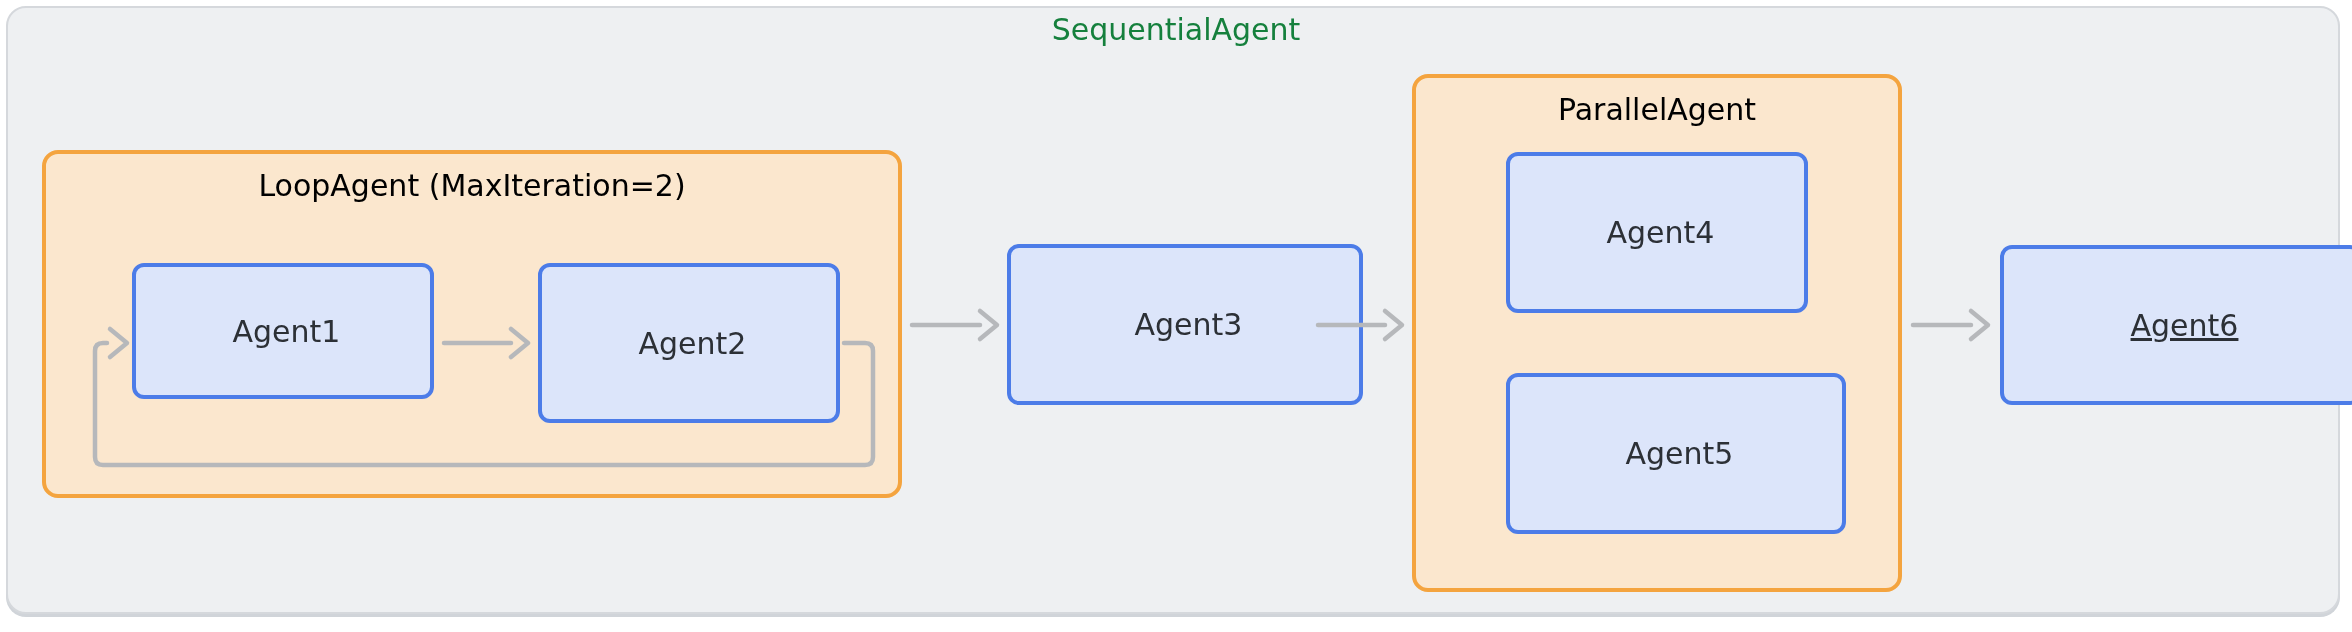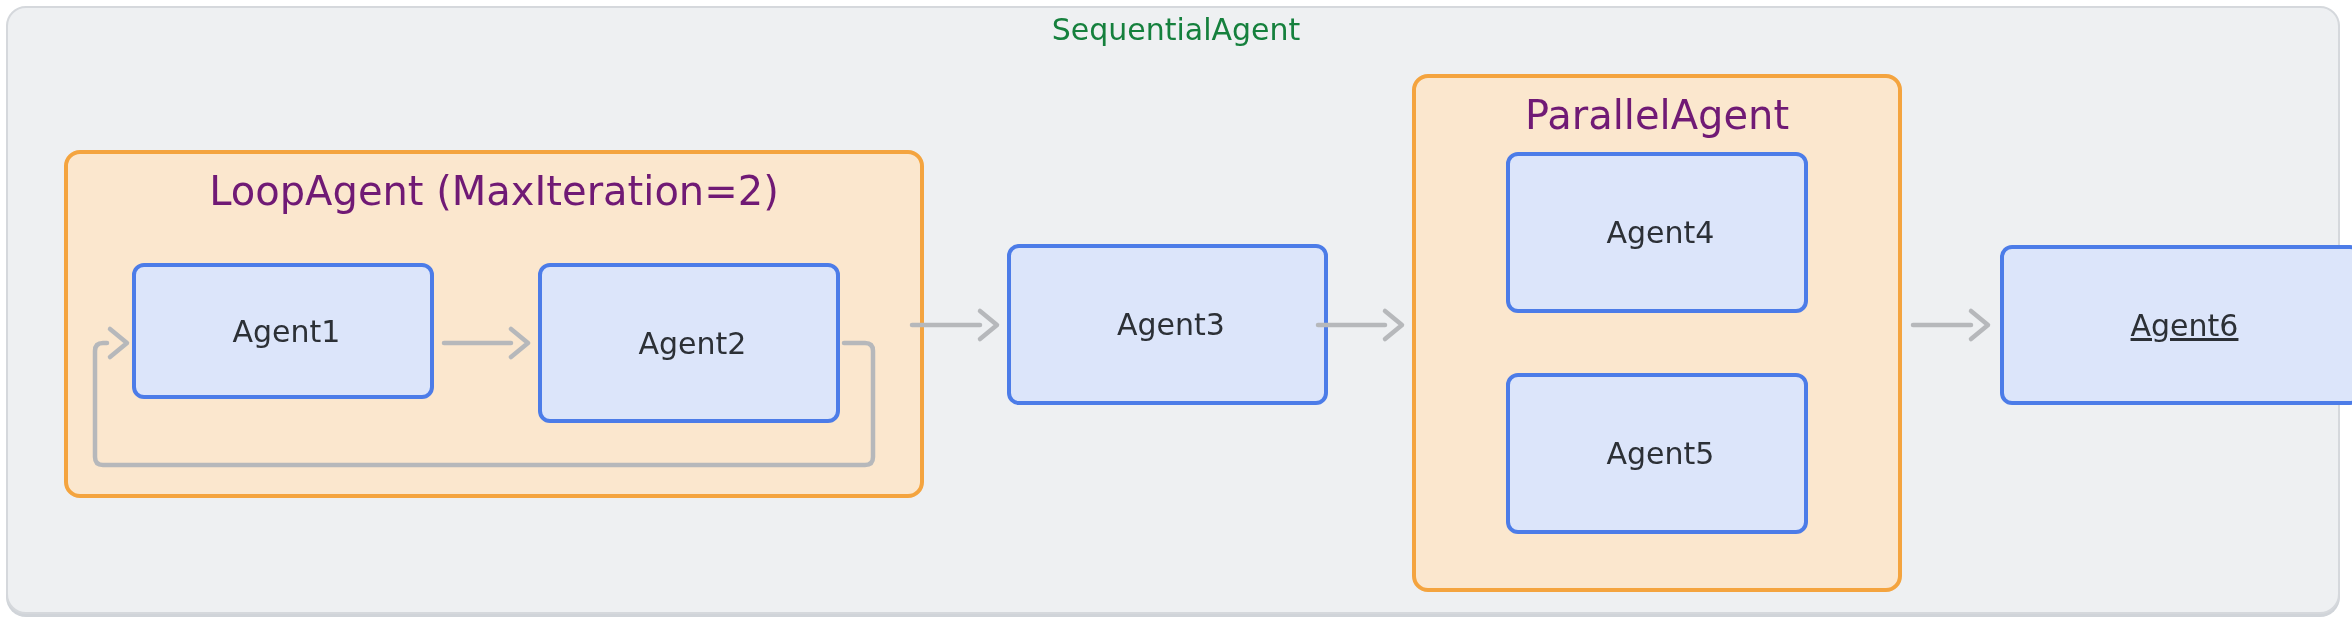--- a/index.html
+++ b/index.html
@@ -37,8 +37,8 @@
     position:absolute;
     left:0;right:0;
     text-align:center;
-    font-size:40px;
-    color:#701a75;
+    font-size:30px;
+    color:#000000;
   }
   .loop-group{left:64px;top:150px;width:860px;height:348px;}
   .loop-group .group-label{top:14px;}

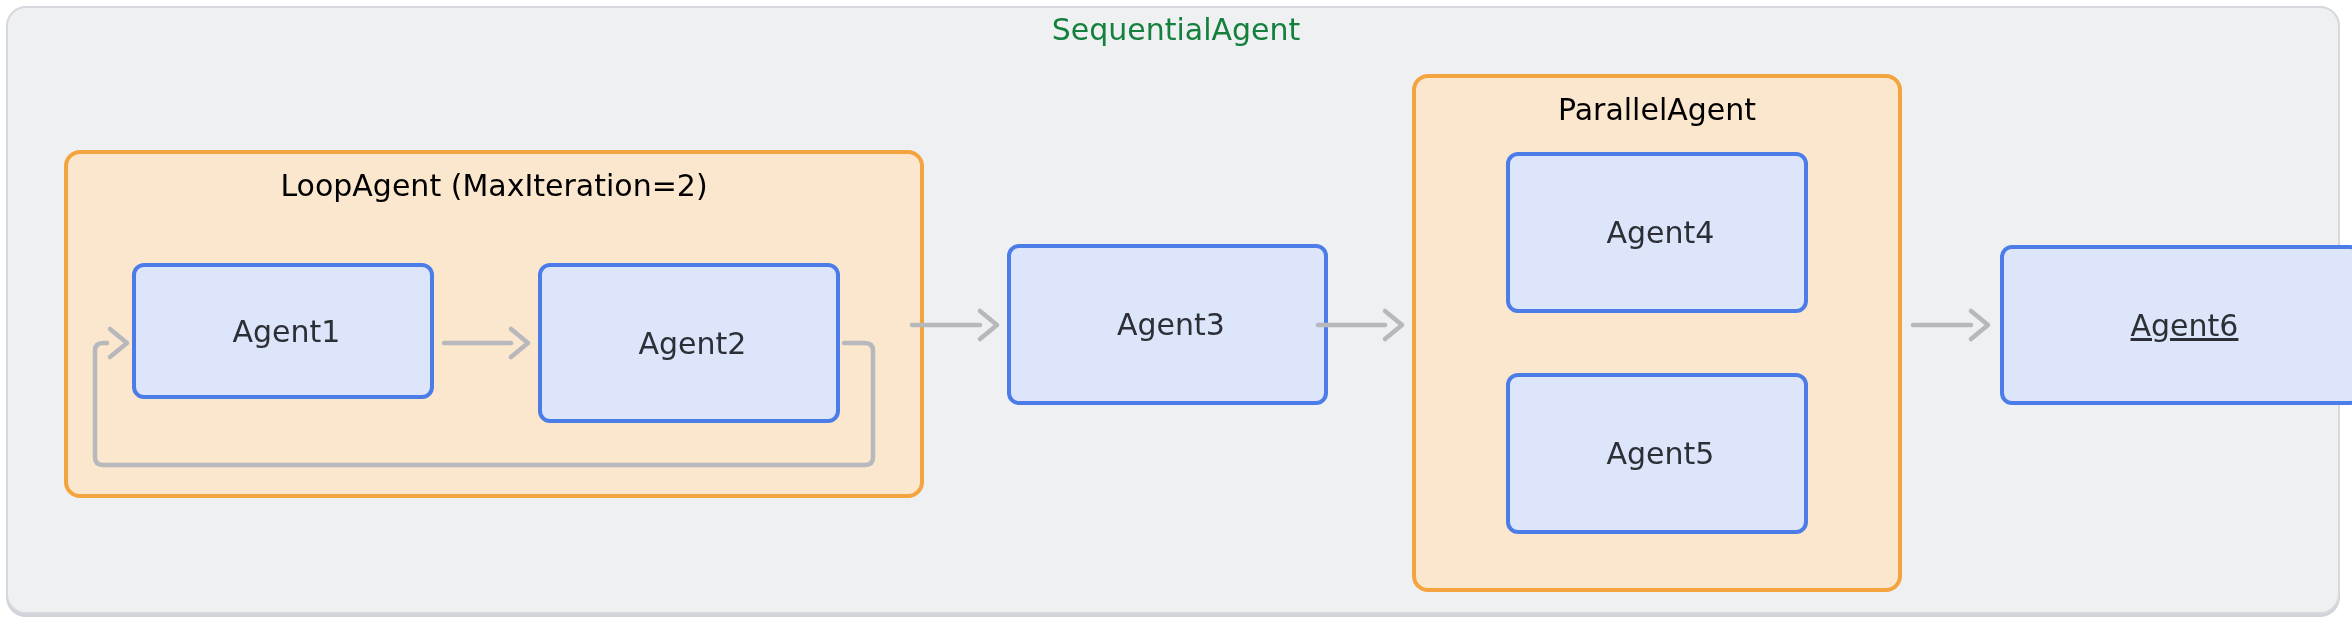--- a/index.html
+++ b/index.html
@@ -40,7 +40,7 @@
     font-size:30px;
     color:#000000;
   }
-  .loop-group{left:64px;top:150px;width:860px;height:348px;}
+  .loop-group{left:42px;top:150px;width:860px;height:348px;}
   .loop-group .group-label{top:14px;}
   .parallel-group{left:1412px;top:74px;width:490px;height:518px;}
   .parallel-group .group-label{top:14px;}

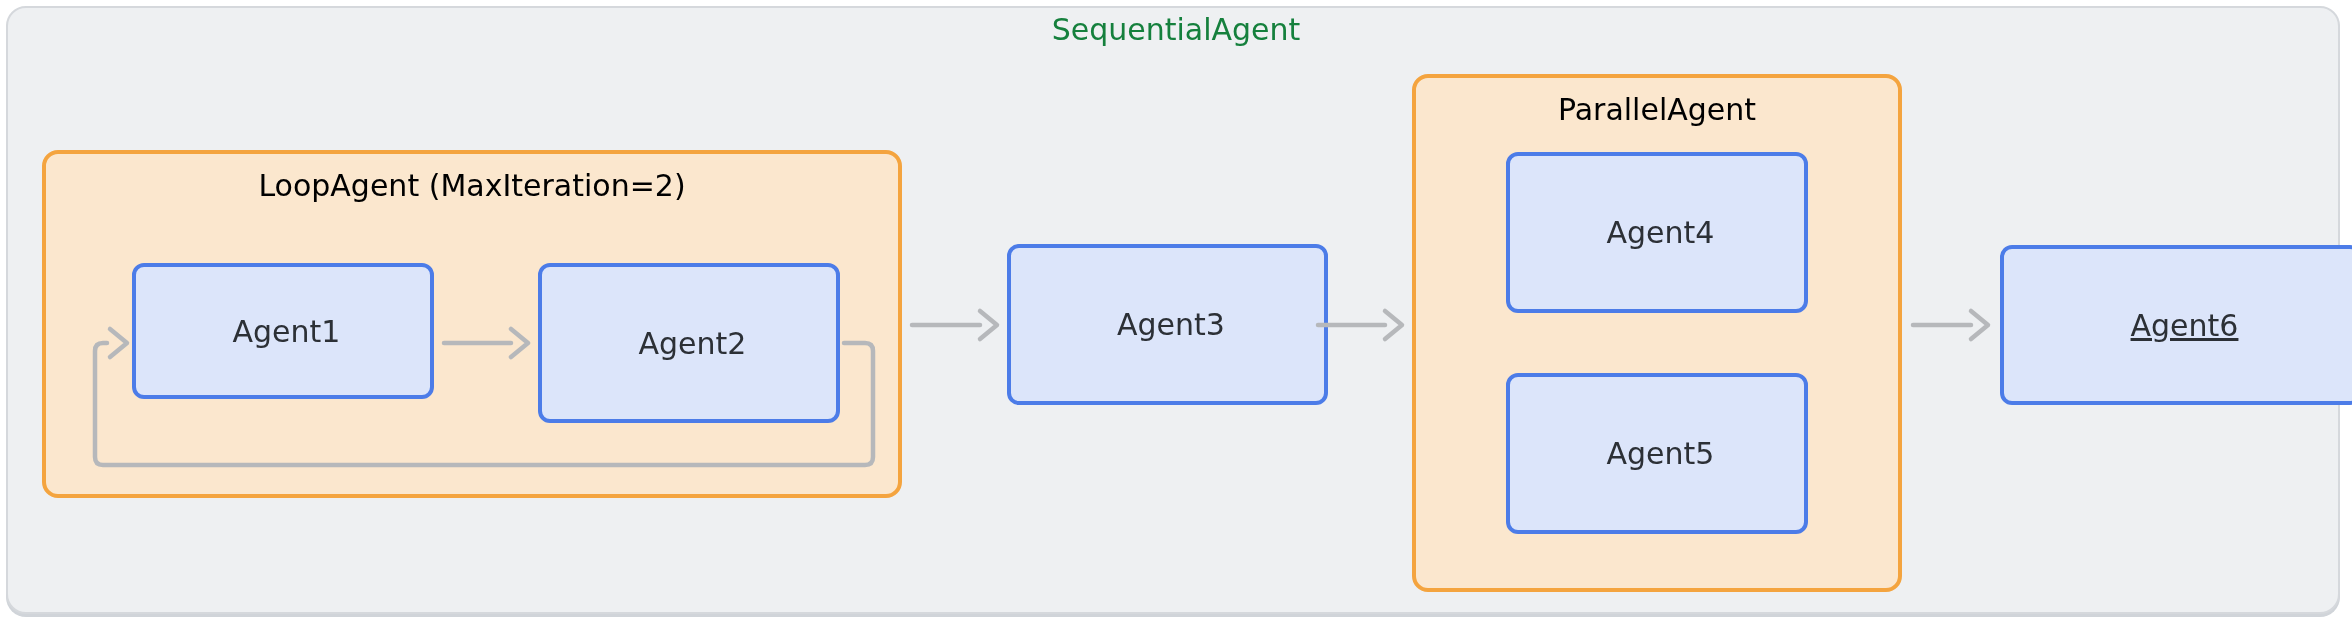--- a/index.html
+++ b/index.html
@@ -57,7 +57,7 @@
   }
   .node-agent1{left:132px;top:263px;width:302px;height:136px;}
   .node-agent2{left:538px;top:263px;width:302px;height:160px;text-align:center;}
-  .node-agent3{left:1007px;top:244px;width:321px;height:161px;}
+  .node-agent3{left:1007px;top:244px;width:356px;height:161px;}
   .node-agent4{left:1506px;top:152px;width:302px;height:161px;}
   .node-agent5{left:1506px;top:373px;width:302px;height:161px;}
   .node-agent6{left:2000px;top:245px;width:362px;height:160px;text-decoration:underline;}

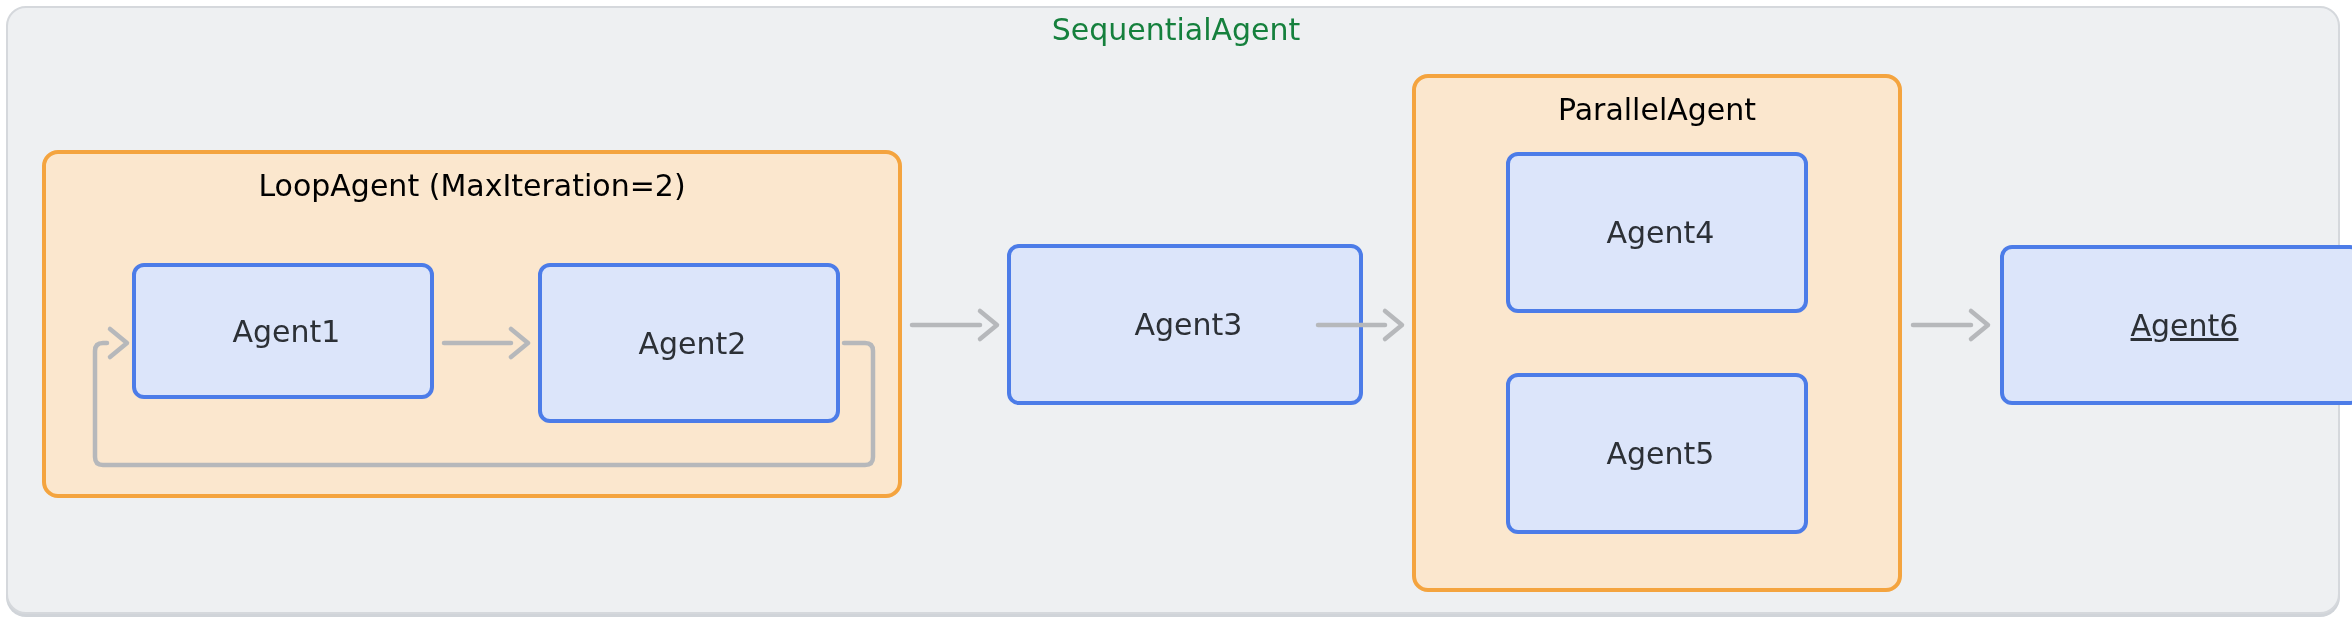--- a/index.html
+++ b/index.html
@@ -59,7 +59,7 @@
   .node-agent2{left:538px;top:263px;width:302px;height:160px;text-align:center;}
   .node-agent3{left:1007px;top:244px;width:356px;height:161px;}
   .node-agent4{left:1506px;top:152px;width:302px;height:161px;}
-  .node-agent5{left:1506px;top:373px;width:302px;height:161px;}
+  .node-agent5{left:1506px;top:373px;width:340px;height:161px;}
   .node-agent6{left:2000px;top:245px;width:362px;height:160px;text-decoration:underline;}
   .arrow-layer{
     position:absolute;left:0;top:0;width:2352px;height:632px;

